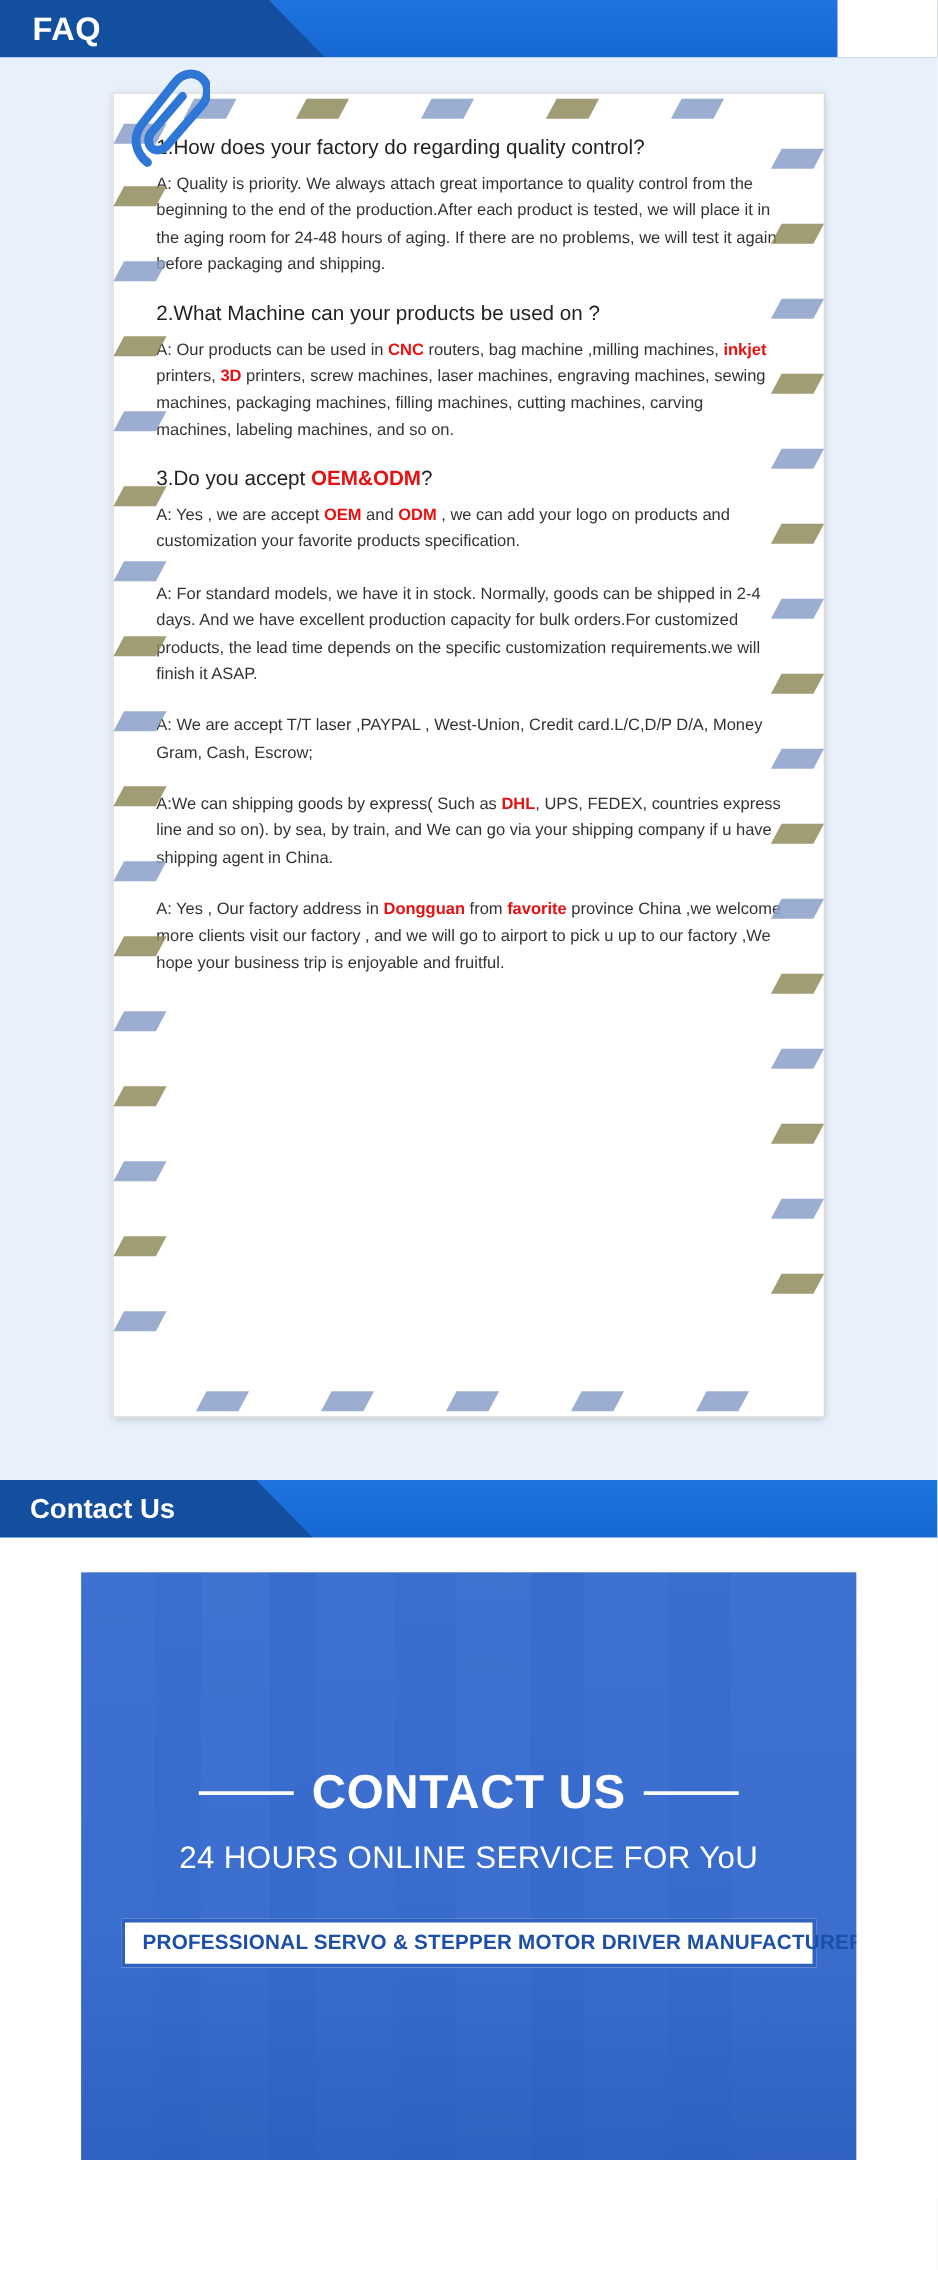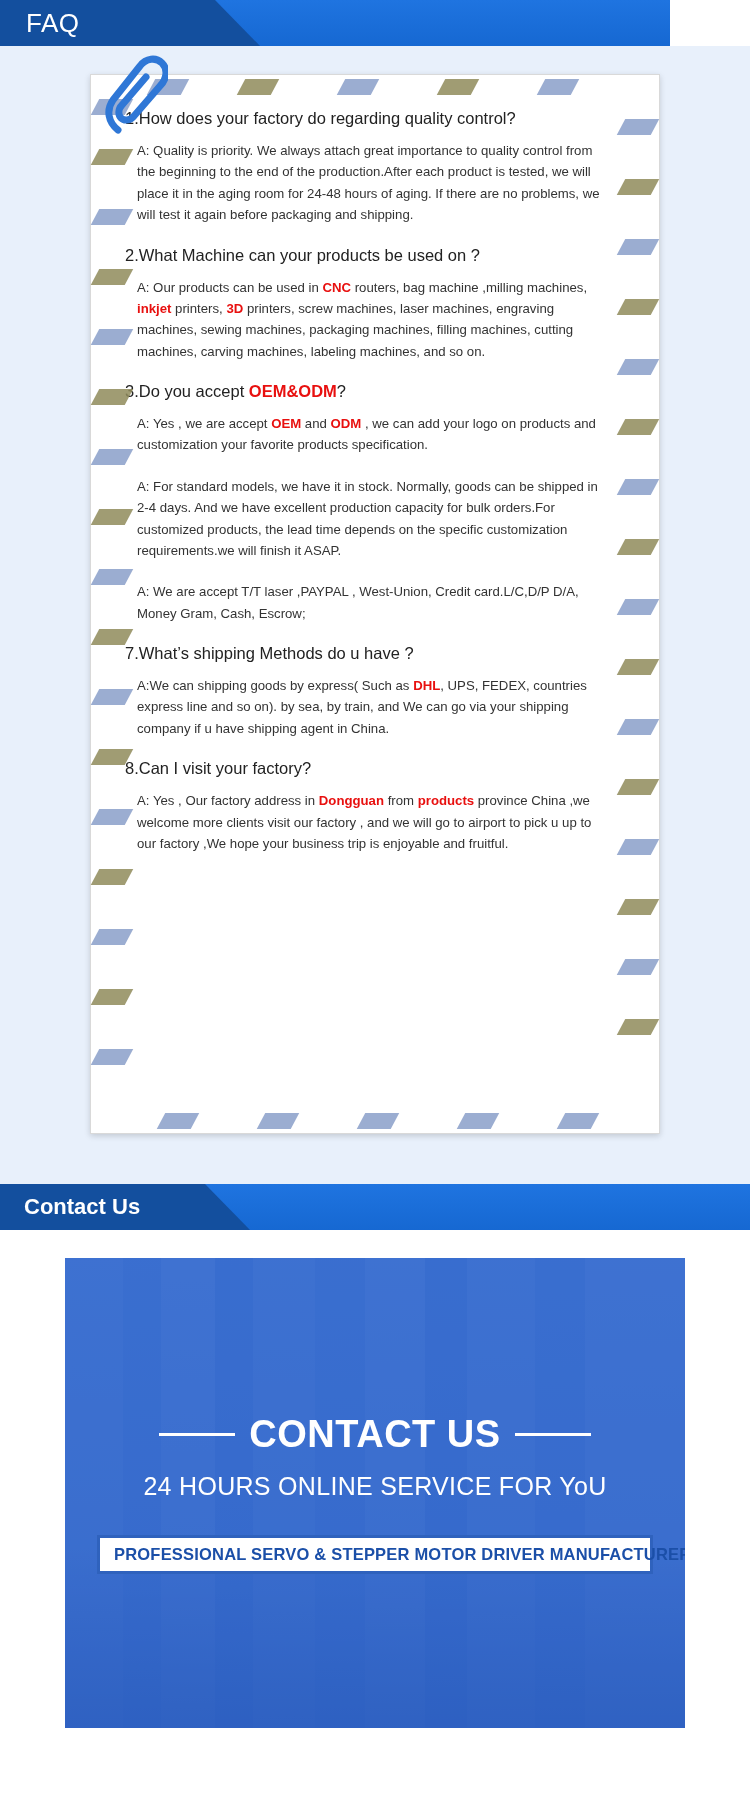--- a/index.html
+++ b/index.html
@@ -44,7 +44,7 @@
     z-index: 3;
     color: #ffffff;
     font-size: 26px;
-    font-weight: normal;
+    font-weight: bold;
     line-height: 46px;
     padding-left: 26px;
     letter-spacing: 0.5px;

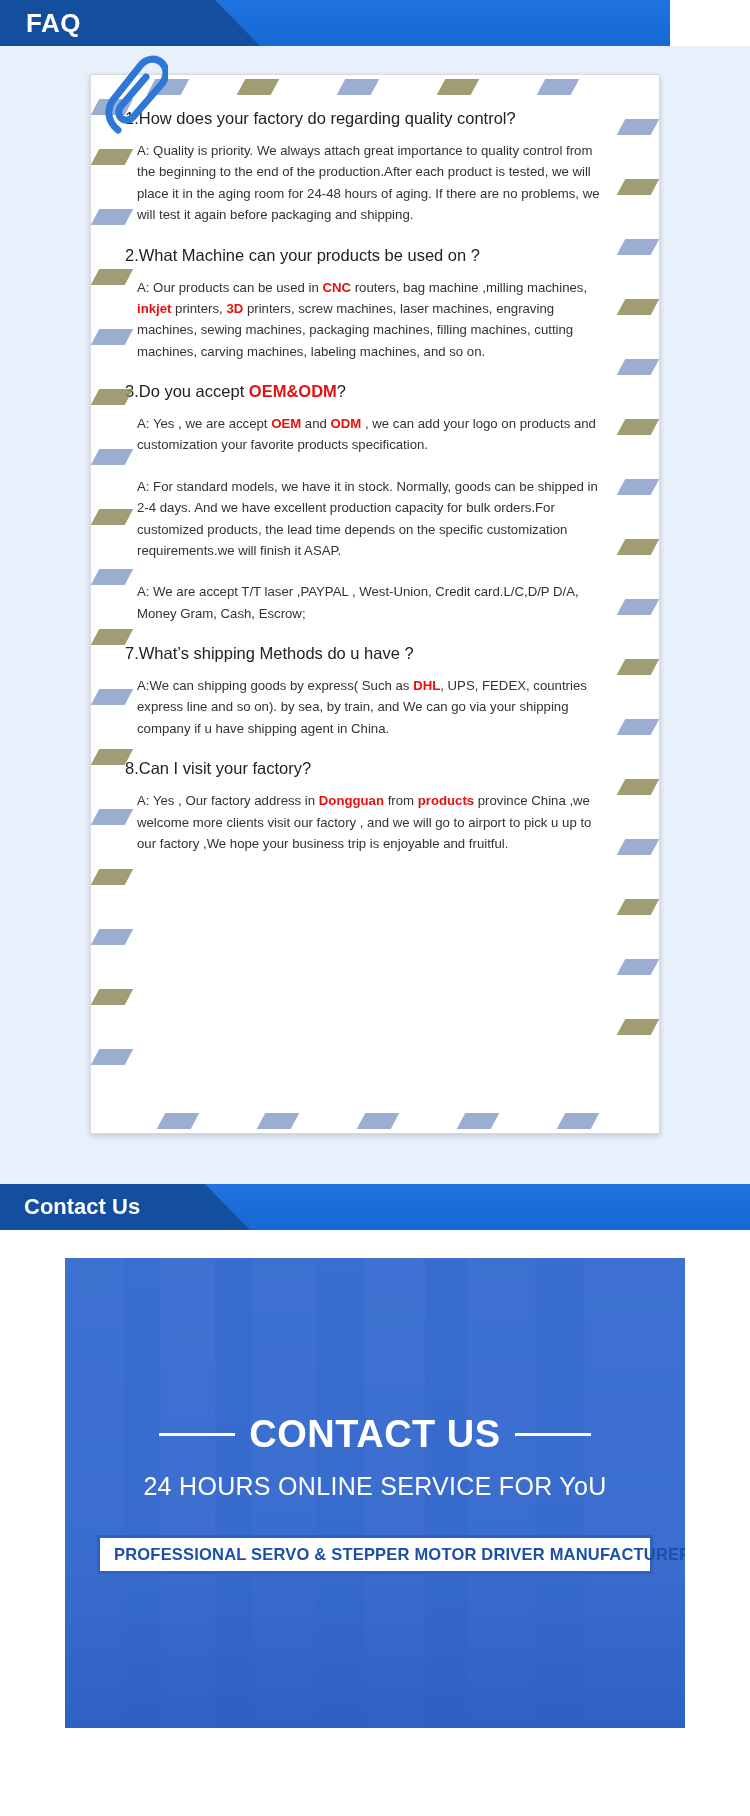--- a/index.html
+++ b/index.html
@@ -112,7 +112,7 @@
     font-size: 13.2px;
     line-height: 1.62;
     color: #333;
-    margin: 12px;
+    margin: 0;
   }
   .hl { color: #e8100f; font-weight: bold; }
 

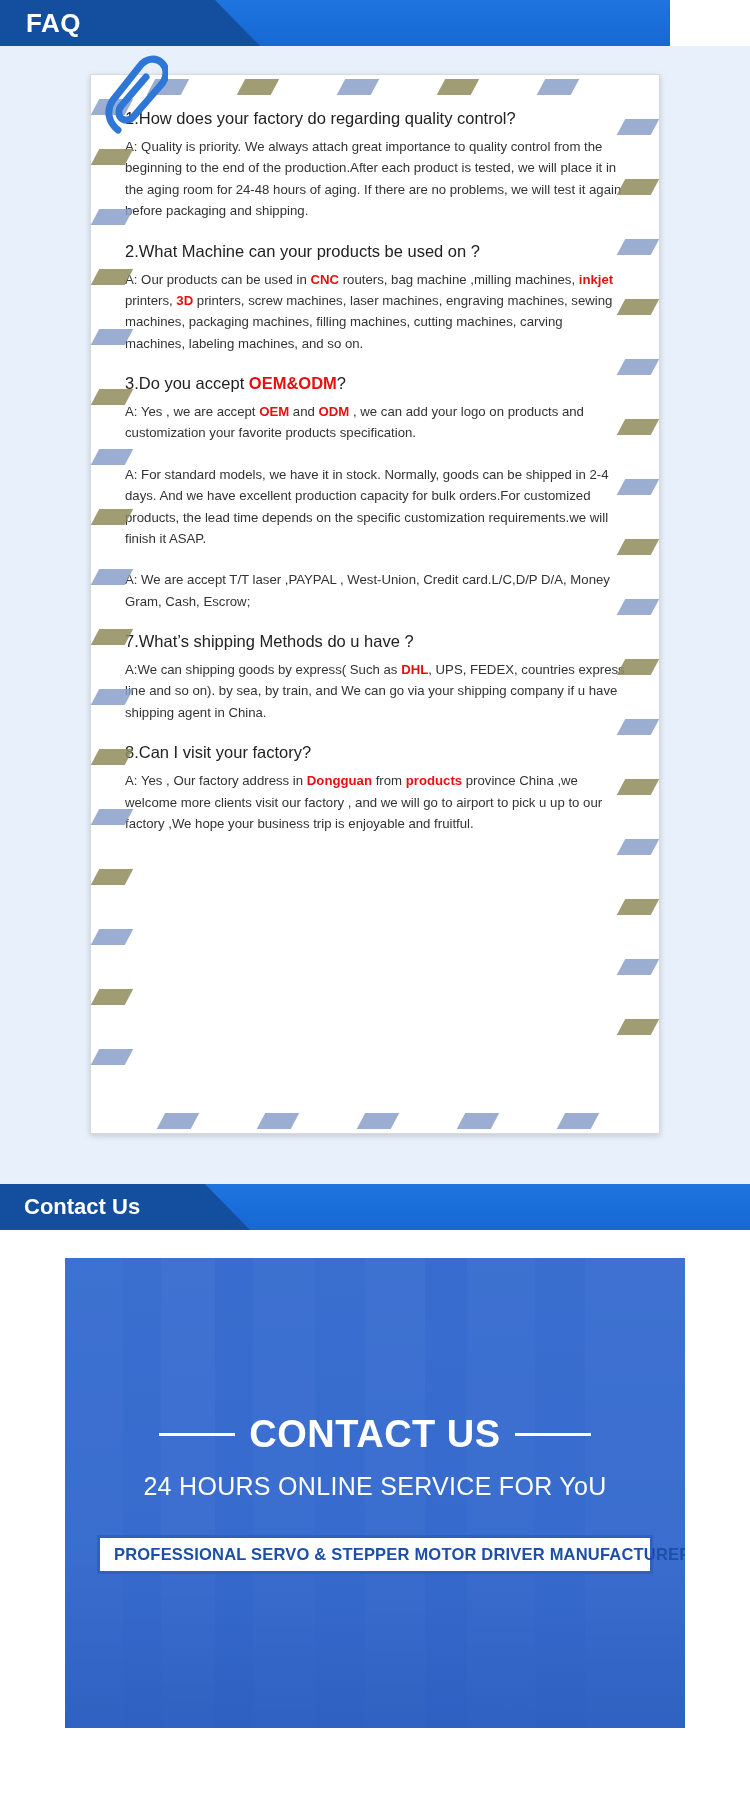--- a/index.html
+++ b/index.html
@@ -329,7 +329,6 @@
               <p class="a"><span>A: We are accept T/T laser ,PAYPAL , West-Union, Credit card.L/C,D/P D/A, Money Gram, Cash, Escrow;</span></p>
             </div>
             <div class="qa">
-              <p class="q">7.What’s shipping Methods do u have ?</p>
               <p class="a"><span>A:We can shipping goods by express( Such as </span><span class="hl">DHL</span><span>, UPS, FEDEX, countries express line and so on). by sea, by train, and We can go via your shipping company if u have shipping agent in China.</span></p>
             </div>
             <div class="qa">

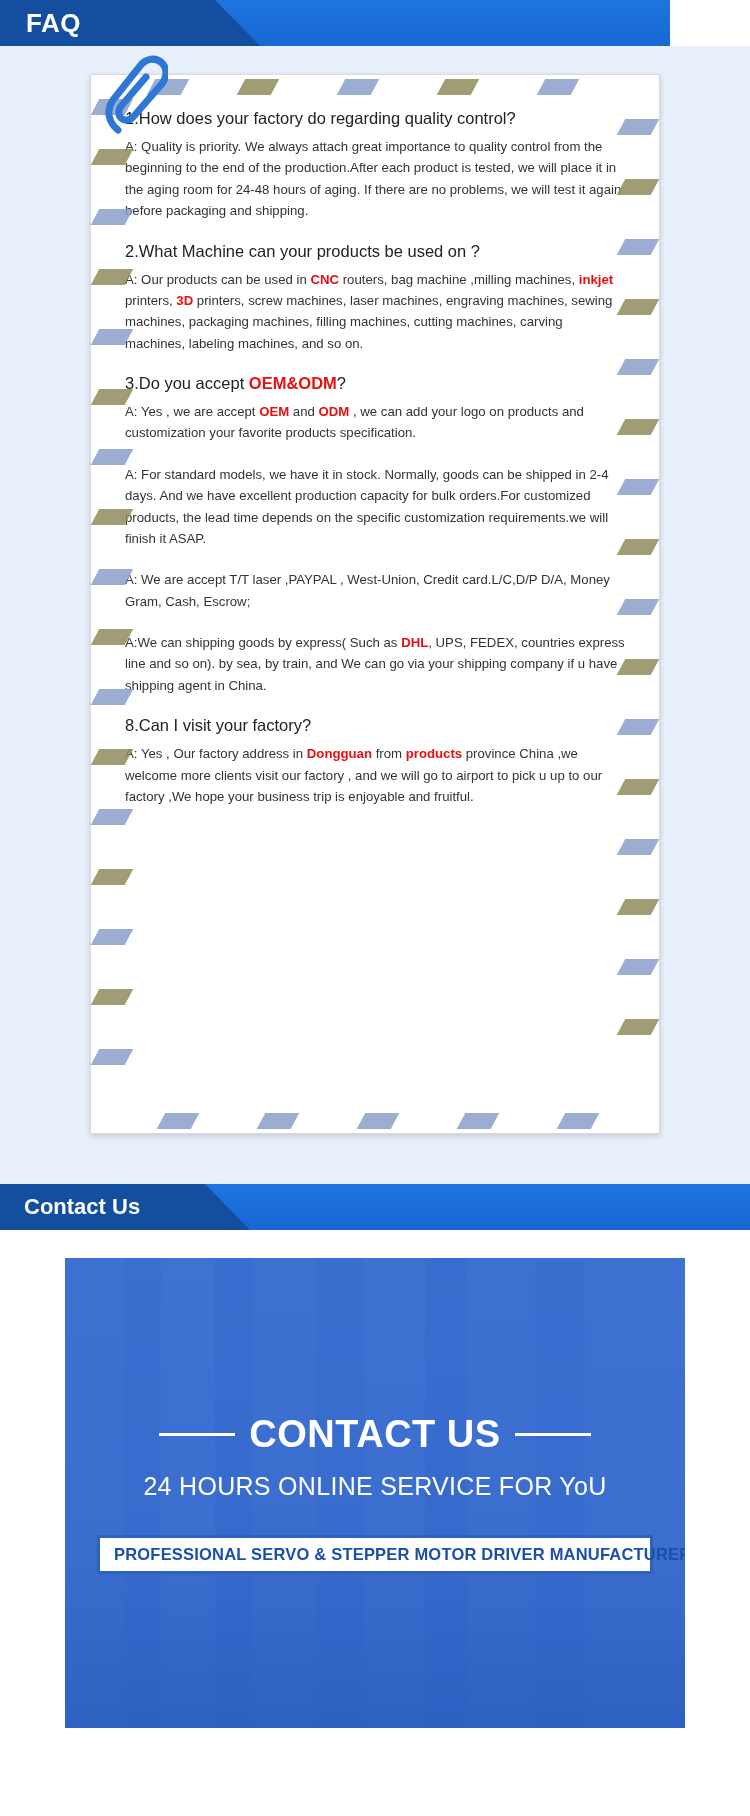--- a/index.html
+++ b/index.html
@@ -332,7 +332,6 @@
               <p class="a"><span>A:We can shipping goods by express( Such as </span><span class="hl">DHL</span><span>, UPS, FEDEX, countries express line and so on). by sea, by train, and We can go via your shipping company if u have shipping agent in China.</span></p>
             </div>
             <div class="qa">
-              <p class="q">8.Can I visit your factory?</p>
               <p class="a"><span>A: Yes , Our factory address in </span><span class="hl">Dongguan</span><span> from </span><span class="hl">products</span><span> province China ,we welcome more clients visit our factory , and we will go to airport to pick u up to our factory ,We hope your business trip is enjoyable and fruitful.</span></p>
             </div>
           </div>

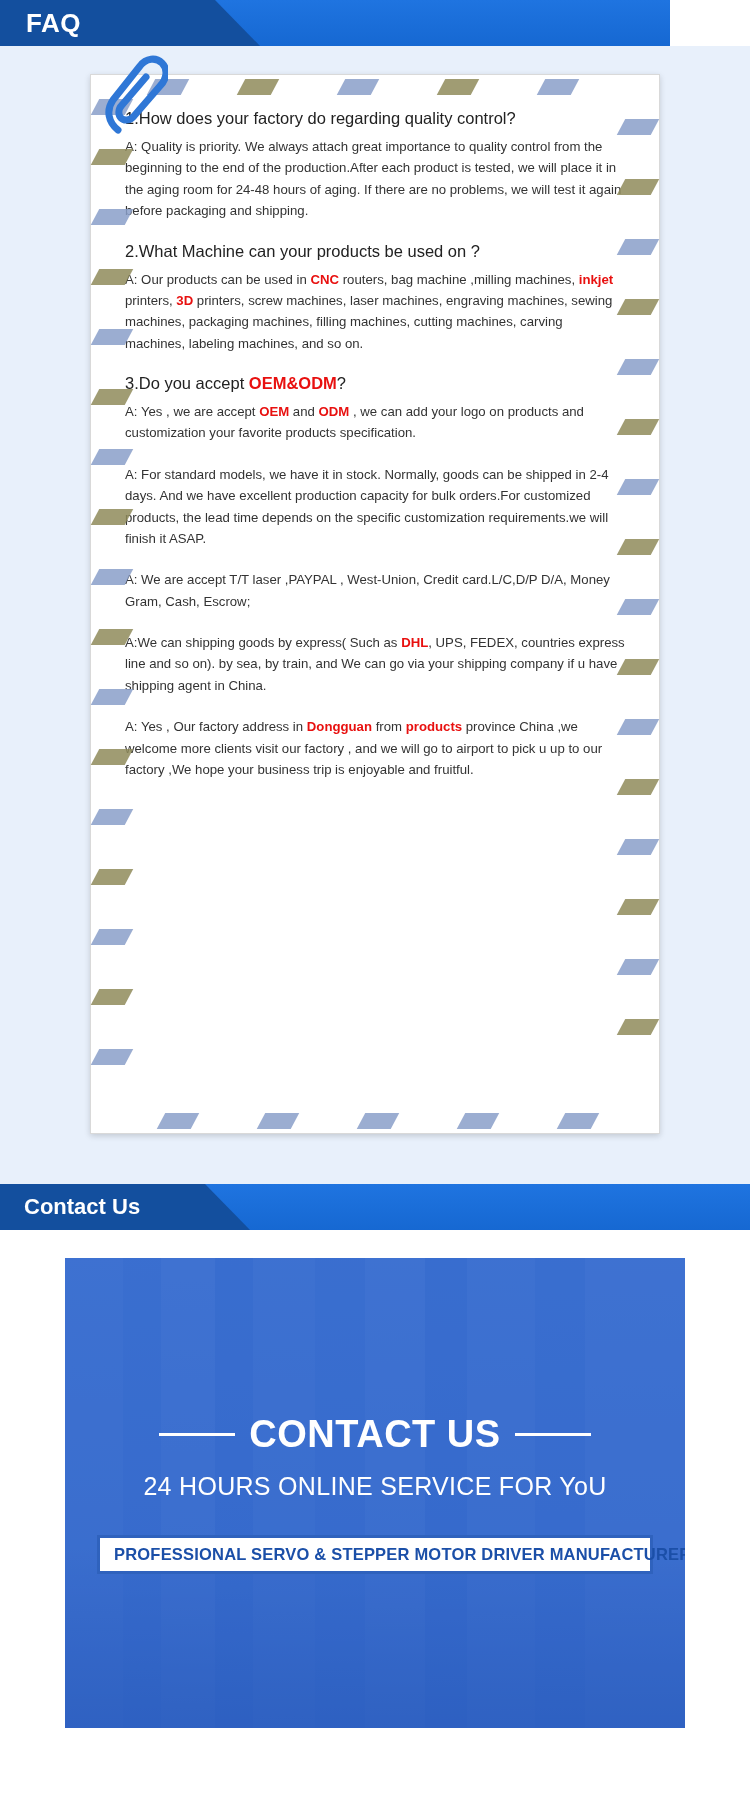--- a/index.html
+++ b/index.html
@@ -332,7 +332,7 @@
               <p class="a"><span>A:We can shipping goods by express( Such as </span><span class="hl">DHL</span><span>, UPS, FEDEX, countries express line and so on). by sea, by train, and We can go via your shipping company if u have shipping agent in China.</span></p>
             </div>
             <div class="qa">
-              <p class="a"><span>A: Yes , Our factory address in </span><span class="hl">Dongguan</span><span> from </span><span class="hl">products</span><span> province China ,we welcome more clients visit our factory , and we will go to airport to pick u up to our factory ,We hope your business trip is enjoyable and fruitful.</span></p>
+              <p class="a"><span>A: Yes , Our factory address in </span><span class="hl">Dongguan</span><span> from </span><span class="hl">favorite</span><span> province China ,we welcome more clients visit our factory , and we will go to airport to pick u up to our factory ,We hope your business trip is enjoyable and fruitful.</span></p>
             </div>
           </div>
 

